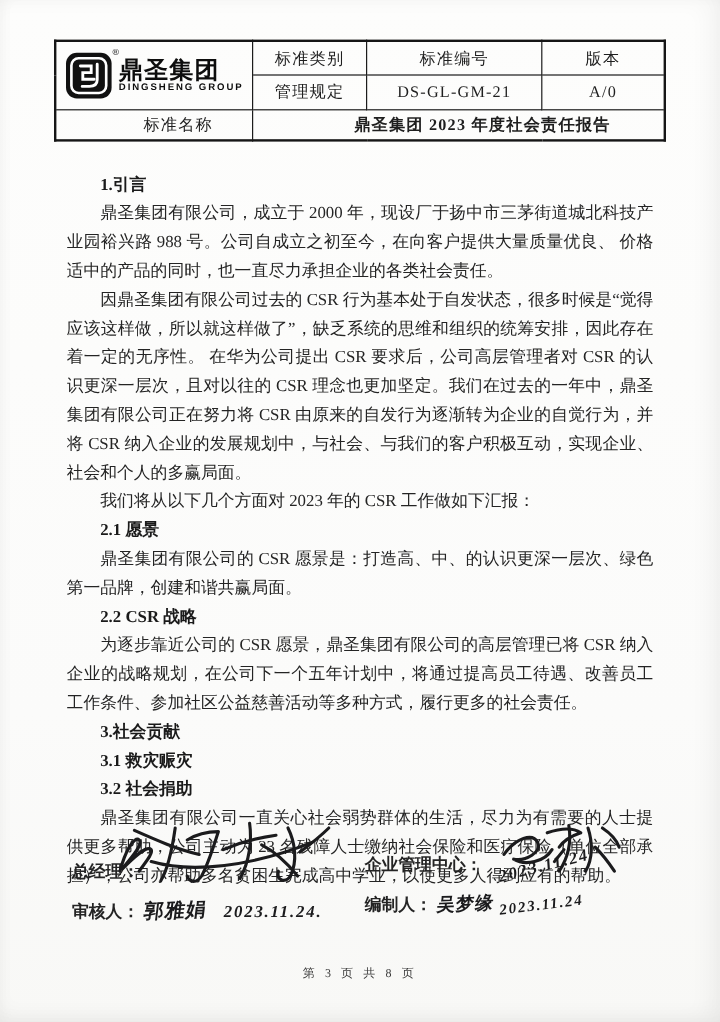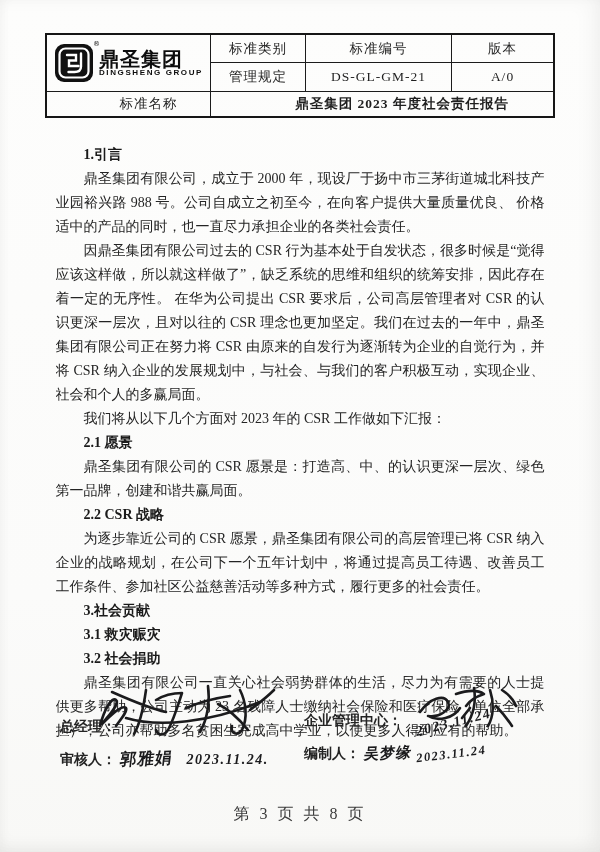--- a/index.html
+++ b/index.html
@@ -55,7 +55,7 @@
   
   .footer{
     position:absolute;left:0;top:804px;width:100%;text-align:center;
-    font-size:16px;letter-spacing:3px;color:#3a3a3a;
+    font-size:10px;letter-spacing:3px;color:#3a3a3a;
   }
 </style>
 </head>

